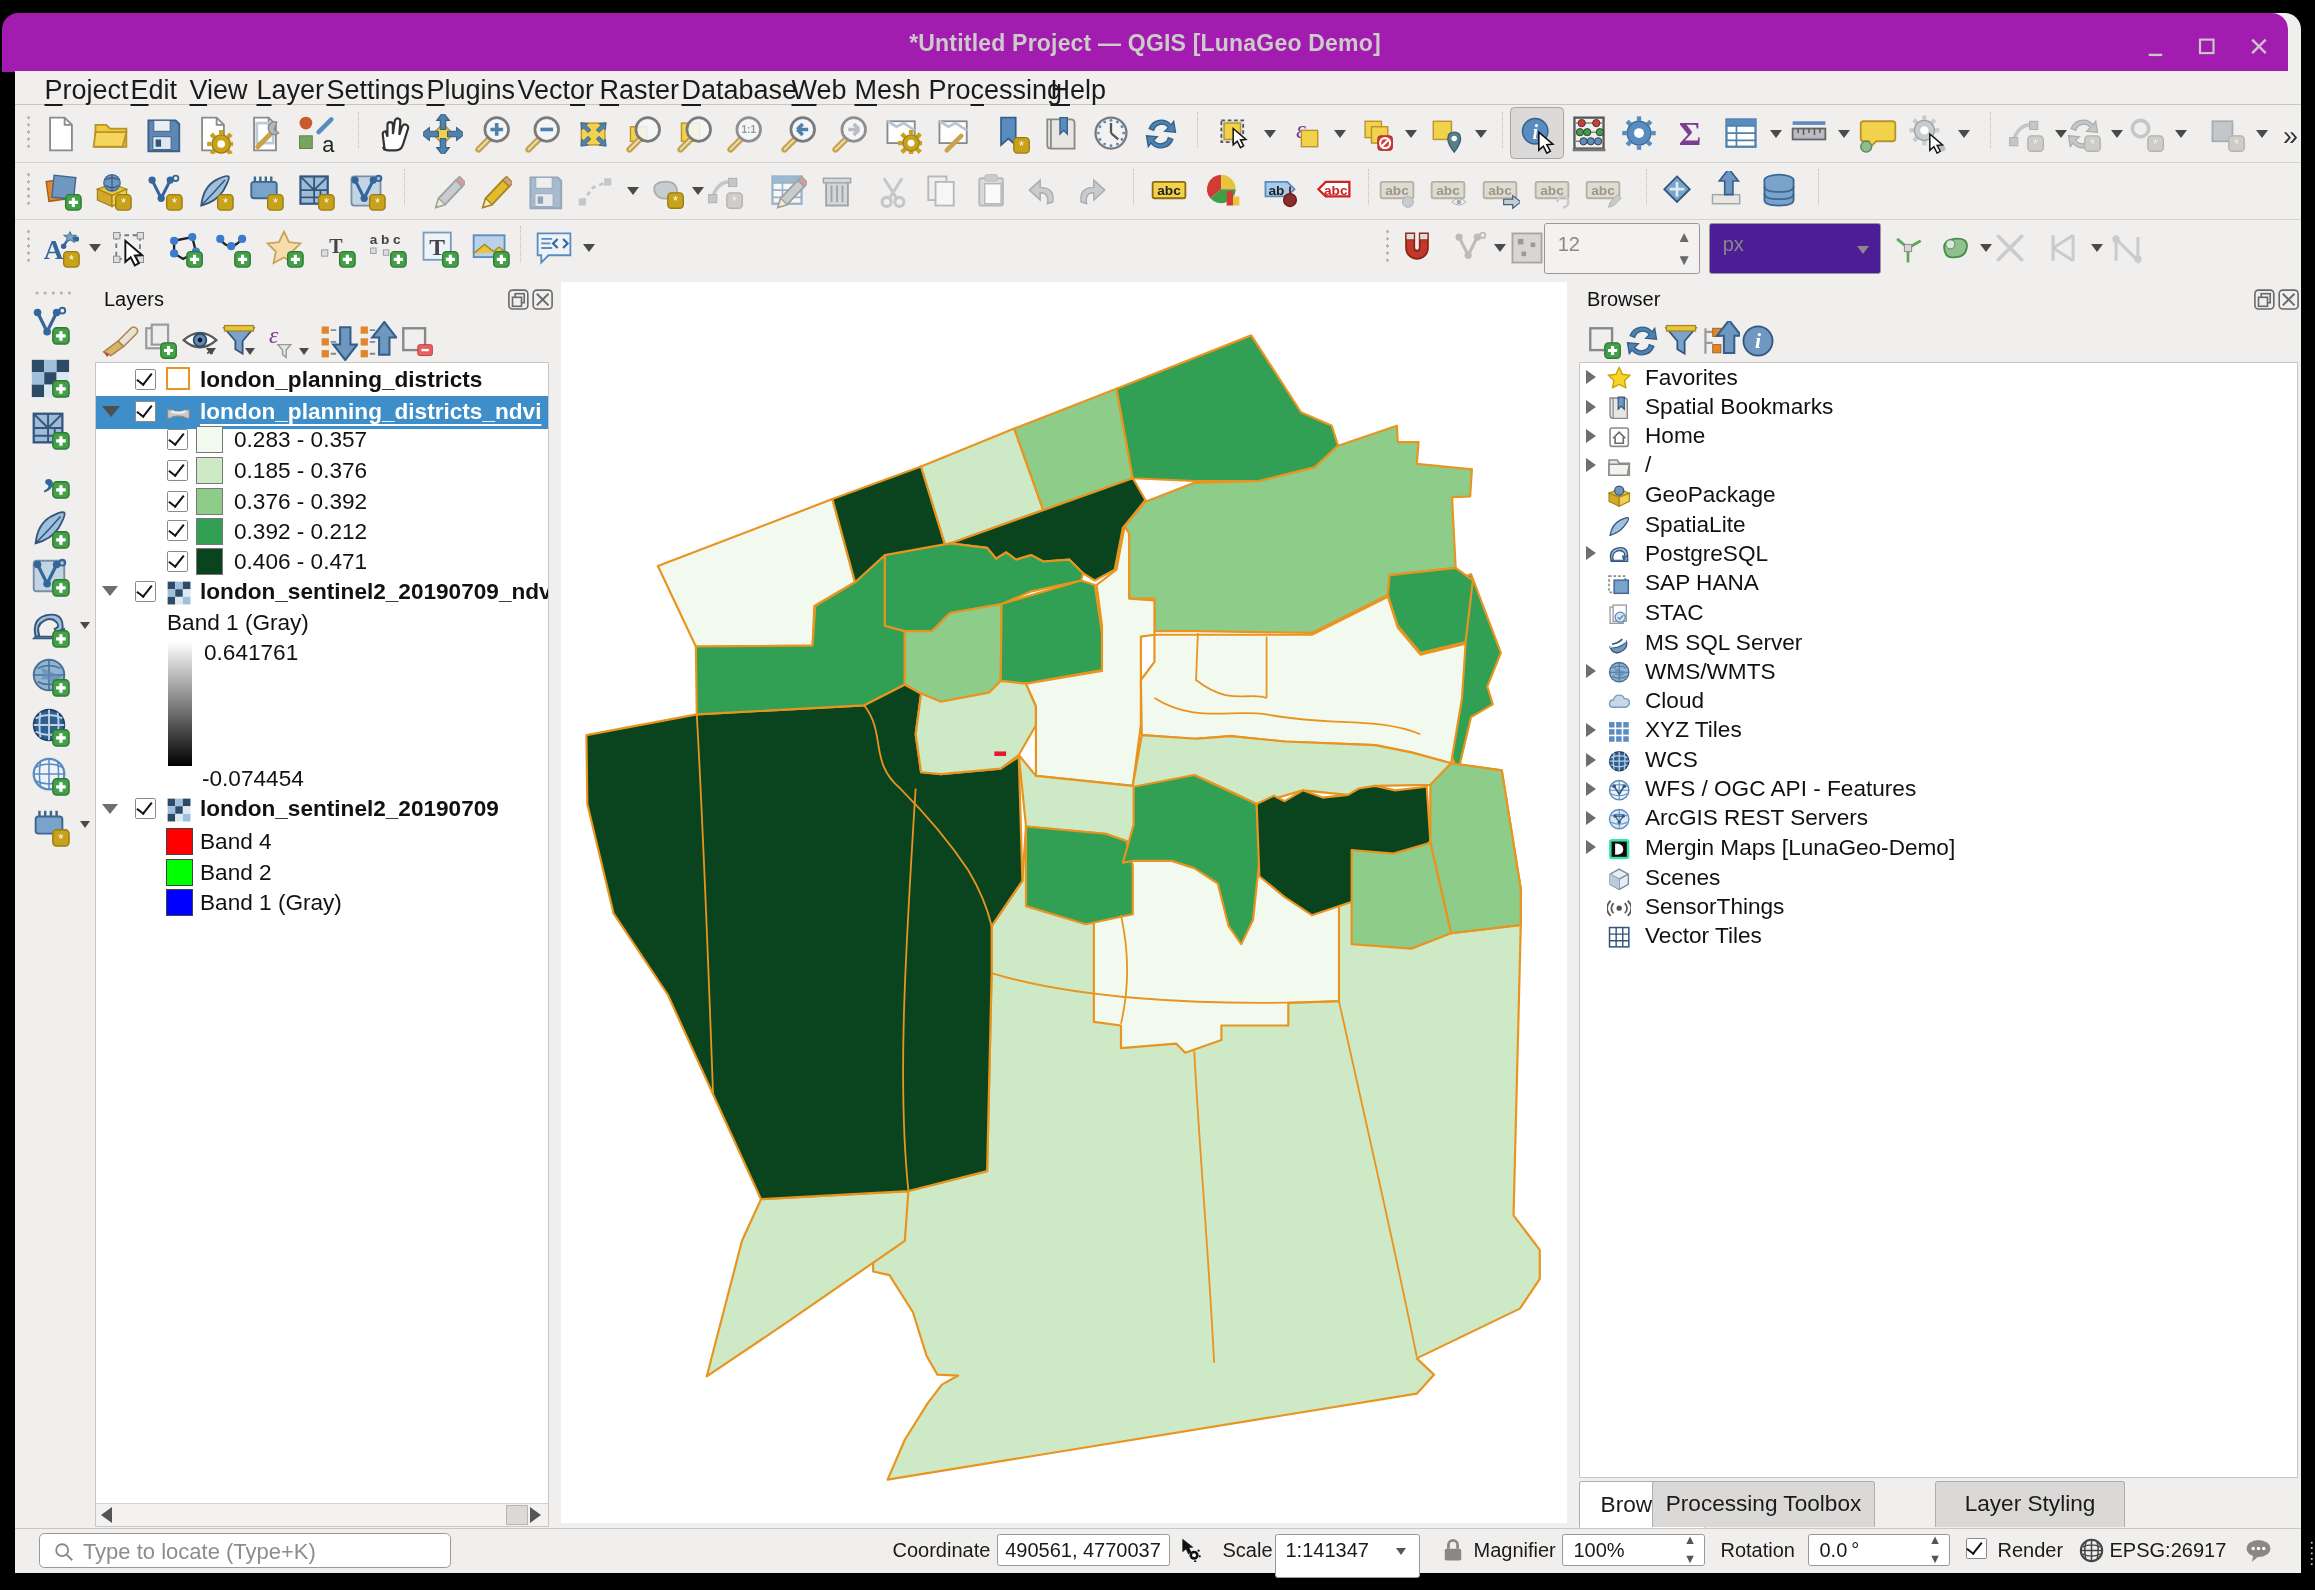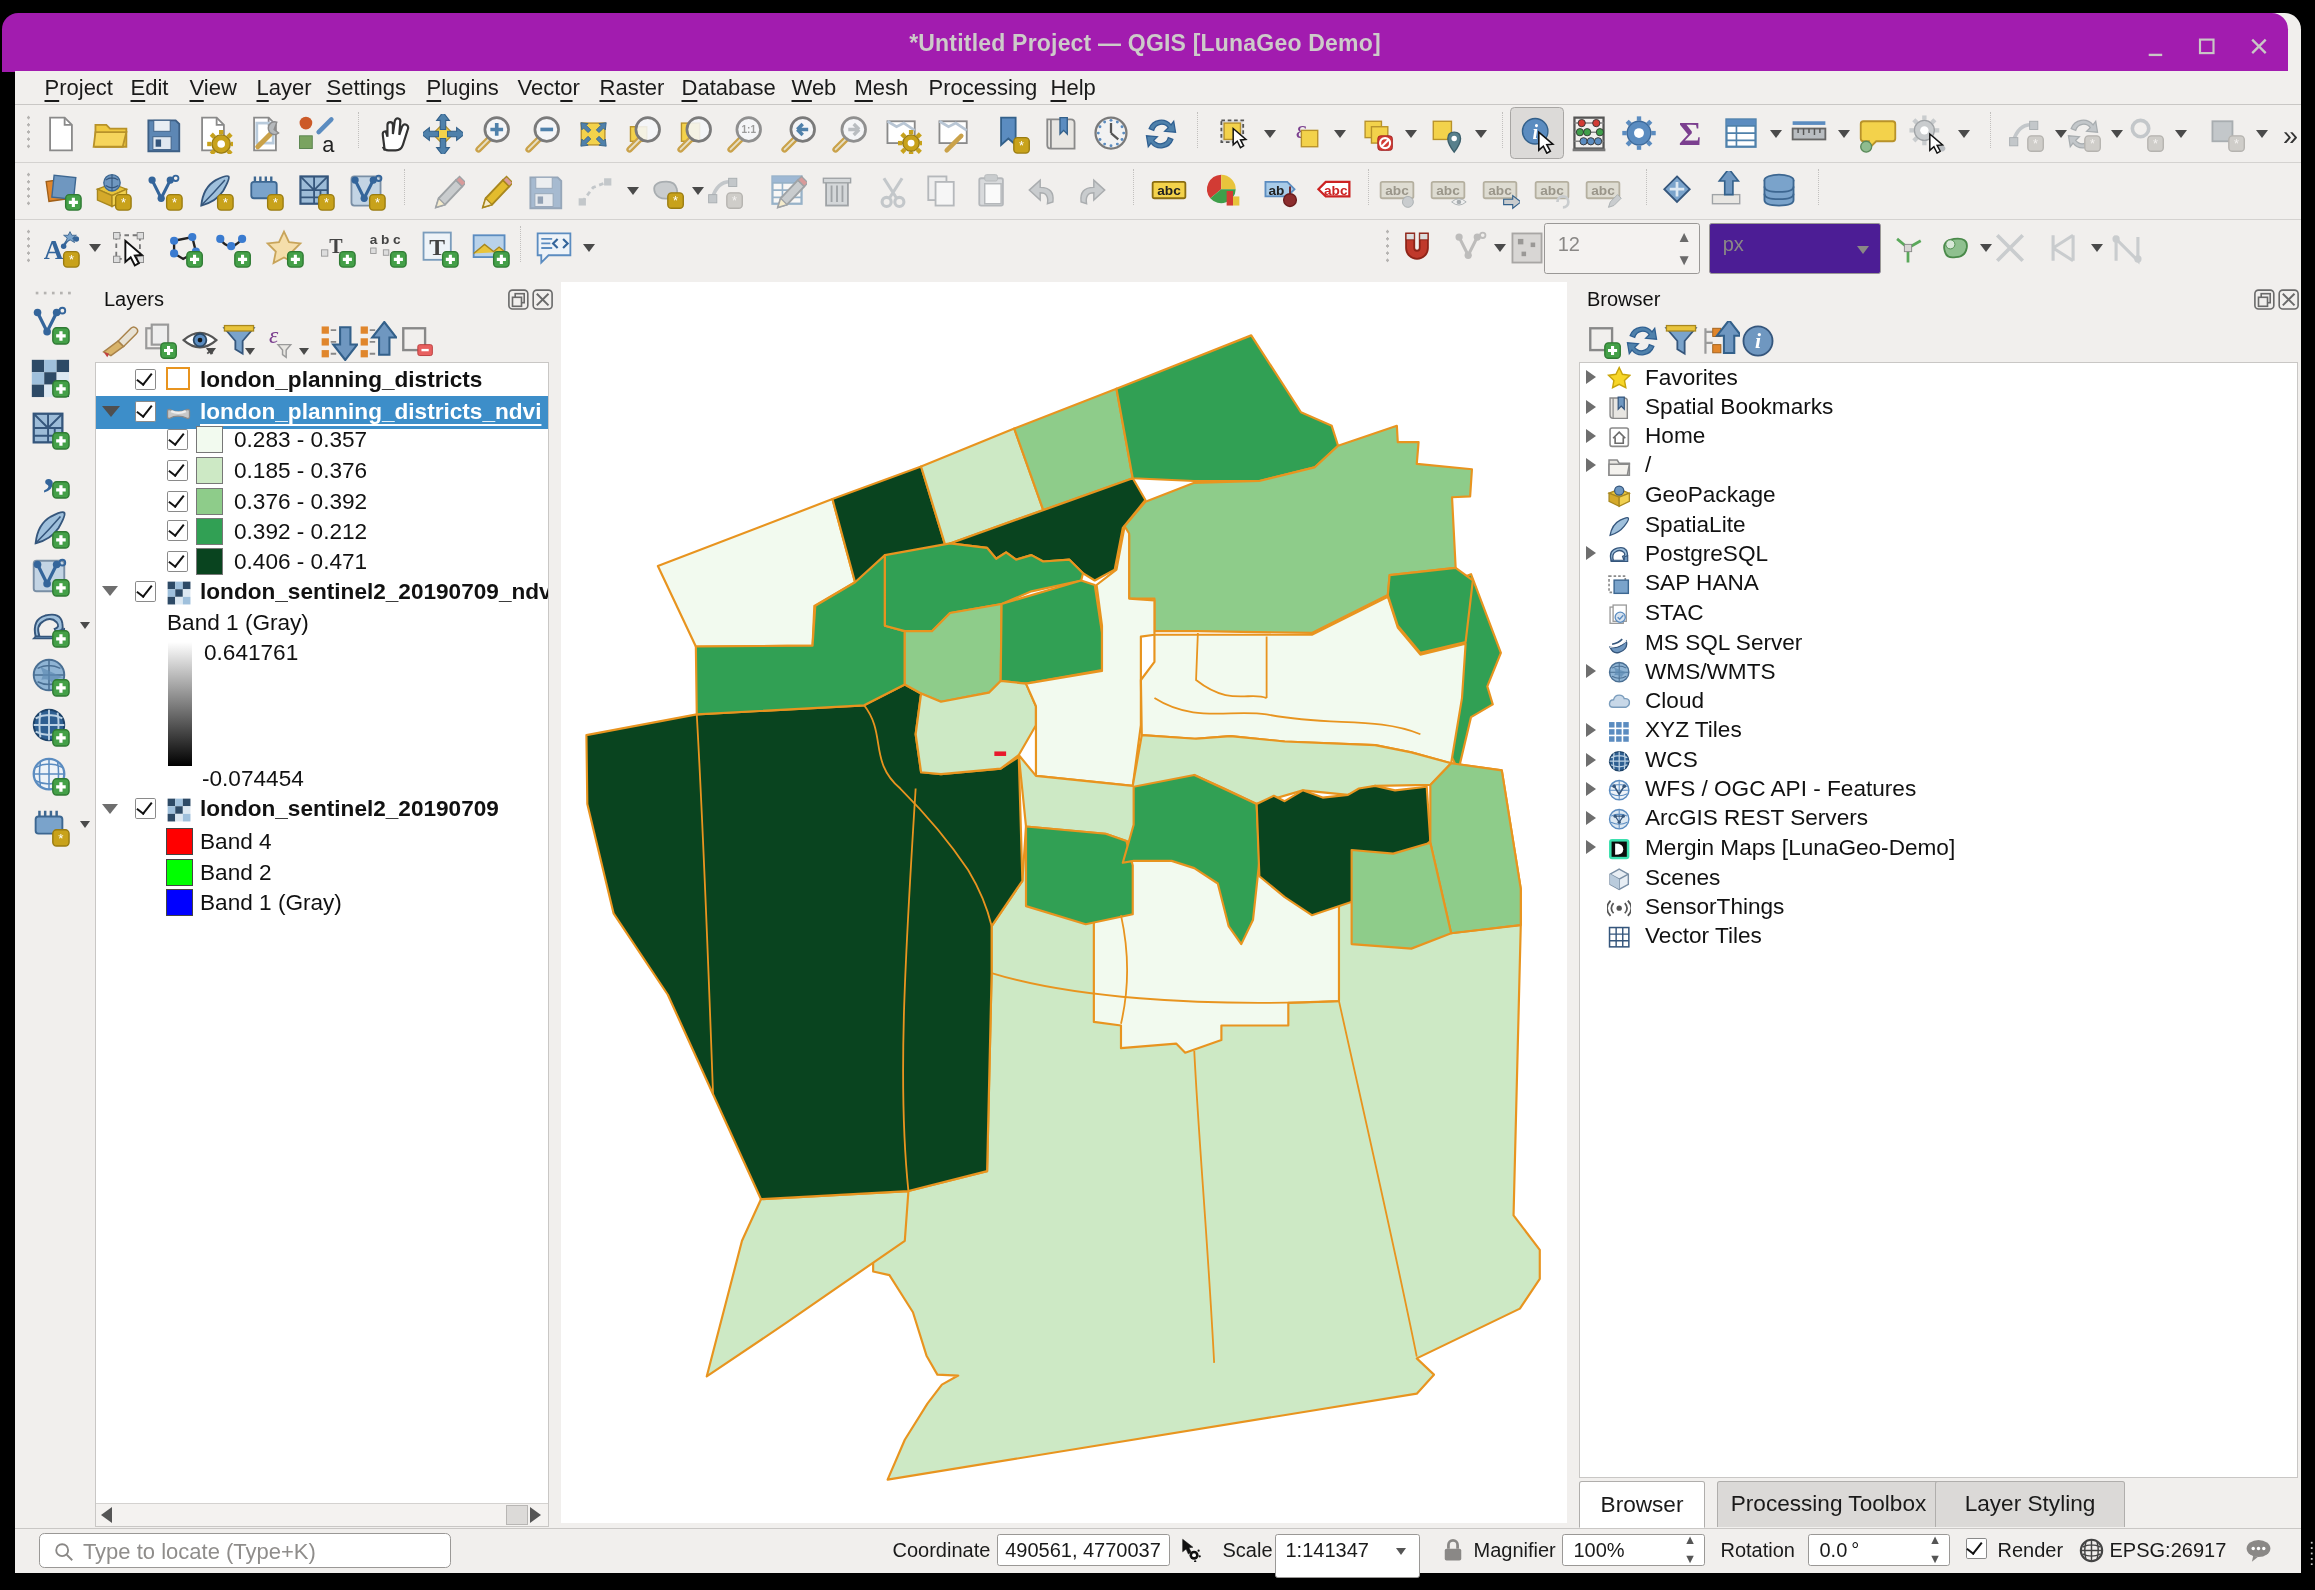--- a/index.html
+++ b/index.html
@@ -6,7 +6,7 @@
 .win{left:14.5px;top:12.7px;width:2286px;height:1560px;background:#f1efed;border-radius:16.3px 16.3px 5.4px 5.4px}
 .tbar{left:2px;top:12.7px;width:2286px;height:59px;background:#a21caf;color:#cdcbc9;border-radius:16.3px 16.3px 0 0}
 .title{width:100%;text-align:center;font-weight:bold;font-size:23px;line-height:60px;letter-spacing:0.2px}
-.menu{left:14.5px;top:71px;width:2286px;height:34px;background:#f1efed;border-bottom:0.9px solid #c9c7c5;font-size:22px;color:#1a1a1a}
+.menu{left:14.5px;top:71px;width:2286px;height:34px;background:#f1efed;border-bottom:0.9px solid #c9c7c5;font-size:27px;color:#1a1a1a}
 .menu span{position:absolute;top:3.6px}
 .trow{left:14.5px;width:2286px;background:#f1efed;border-bottom:0.9px solid #d4d2d0}
 .ic{position:absolute}

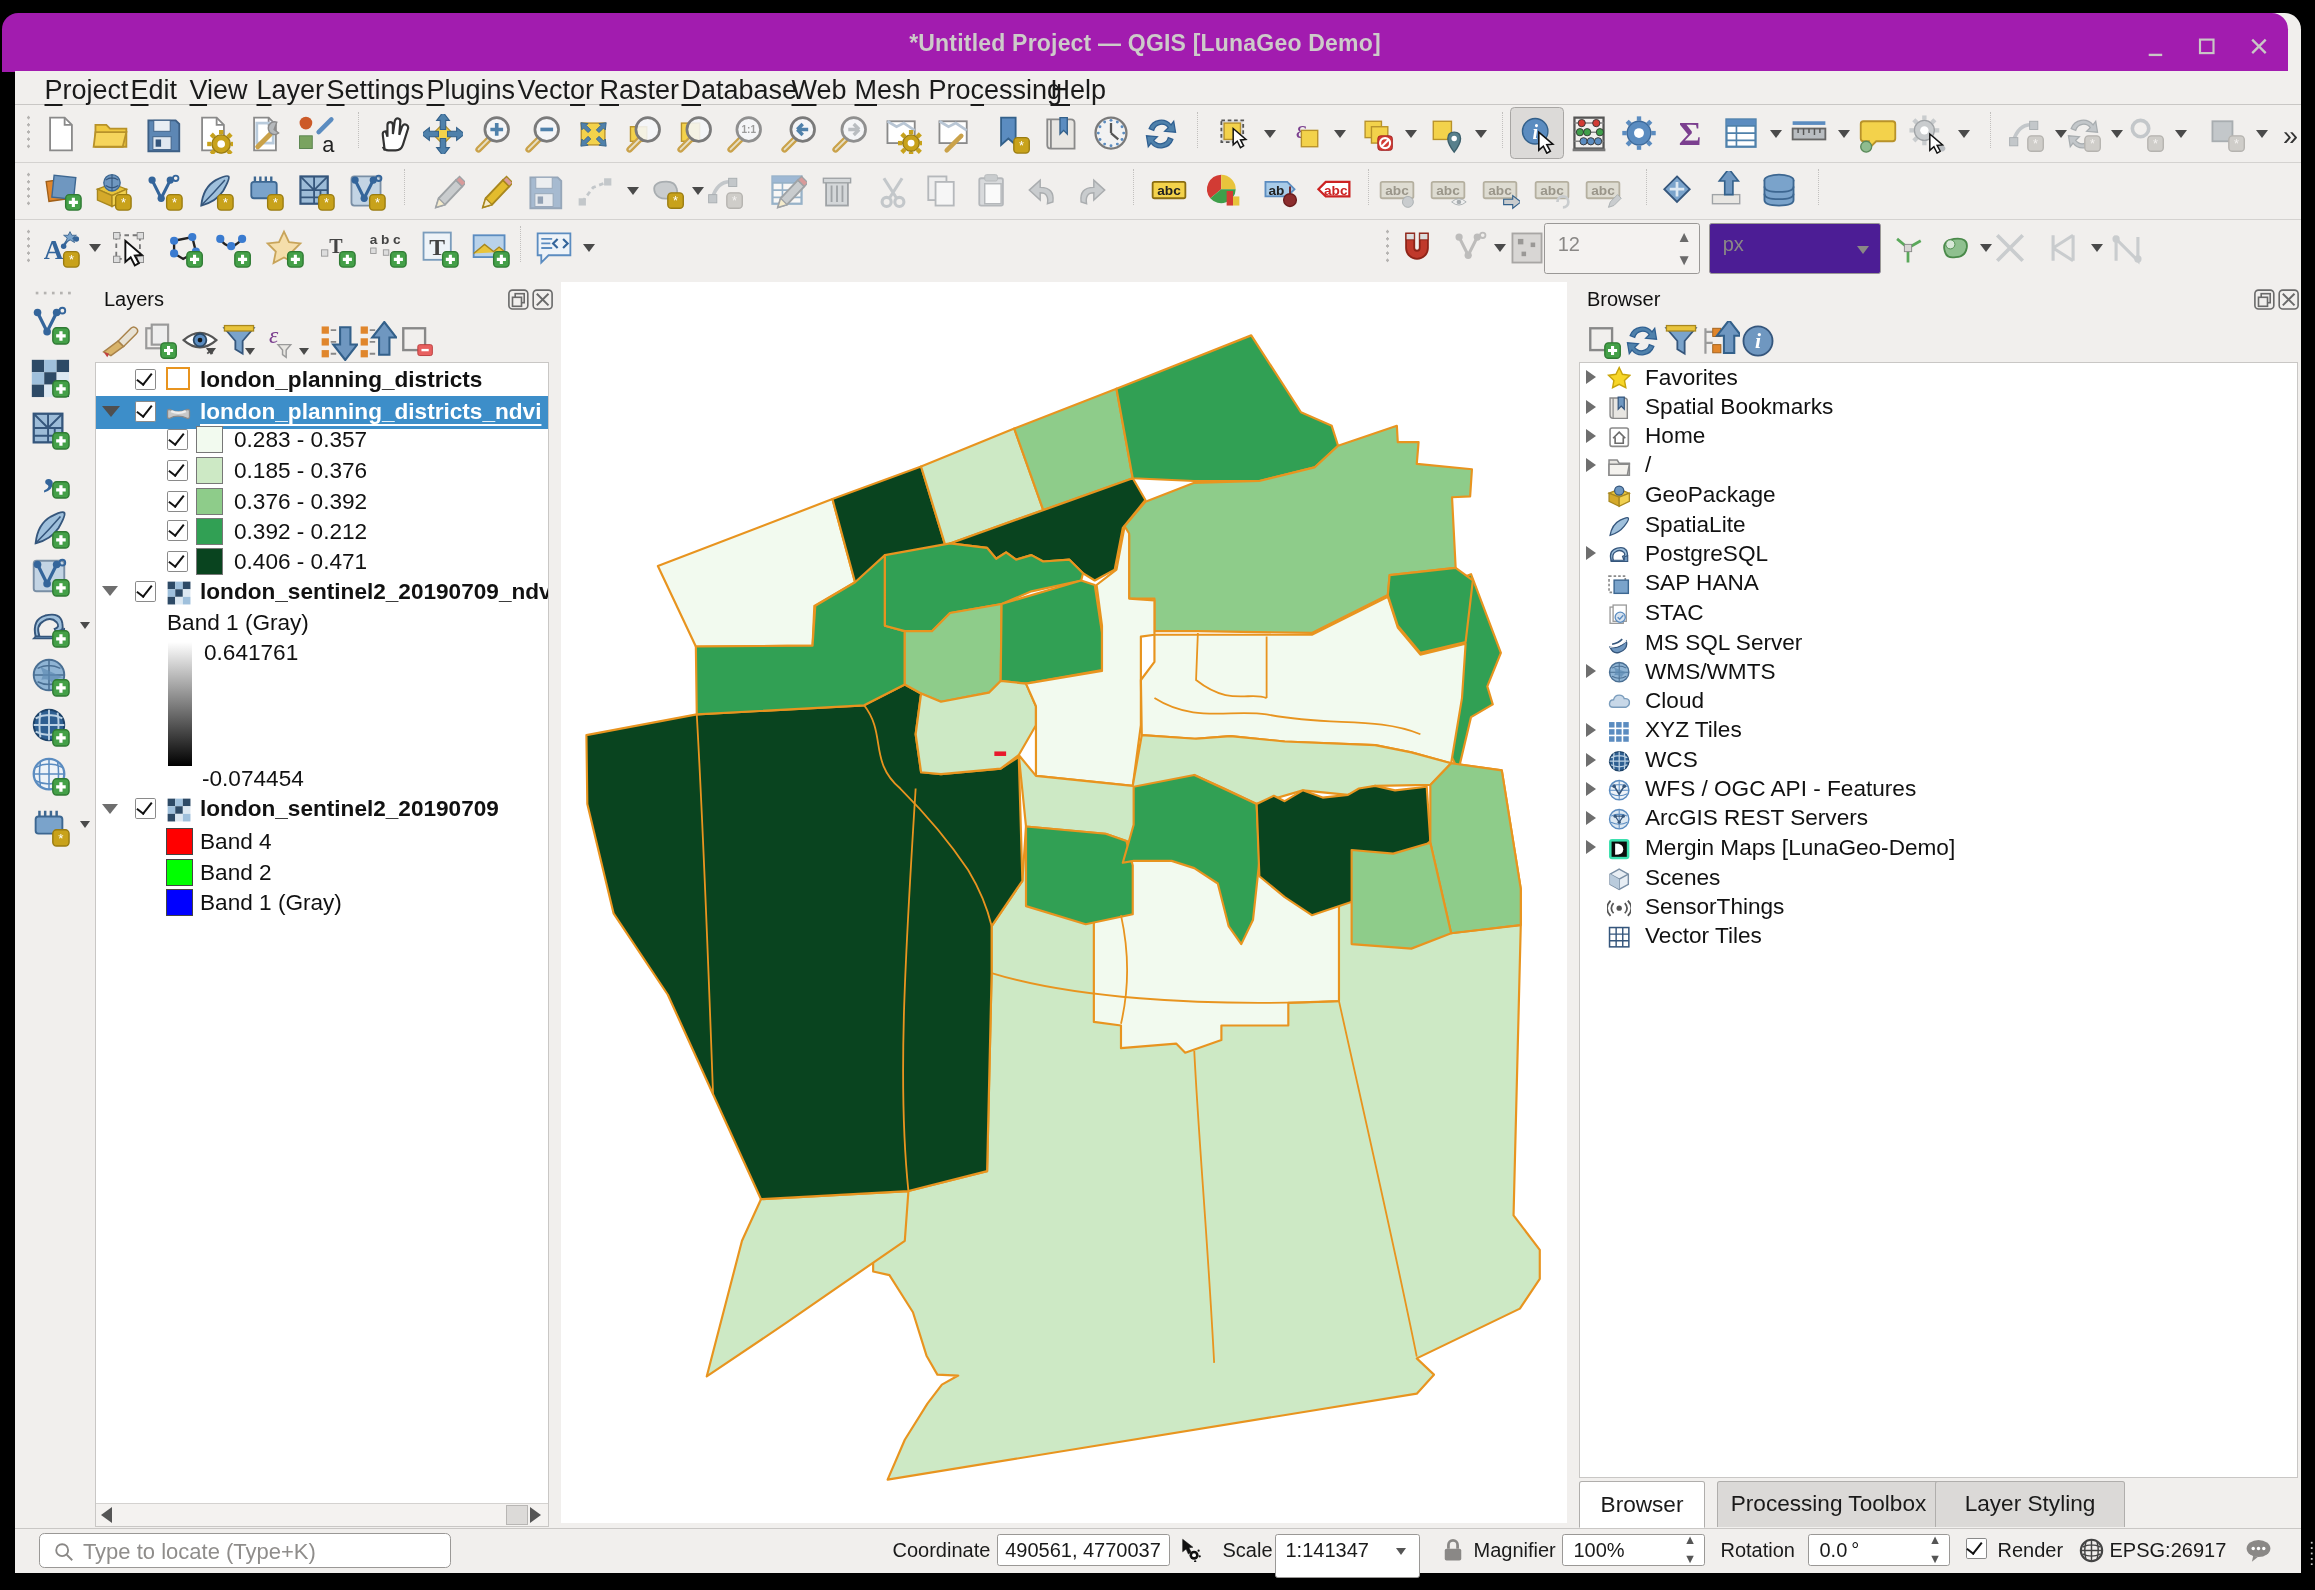--- a/index.html
+++ b/index.html
@@ -1098,7 +1098,7 @@
   </svg>
 <div class="row" style="left:1645px;top:923px">Vector Tiles</div>
 <div class="tab" style="left:1579px;width:126px;background:#fff;border-bottom:0.9px solid #fff;height:47px"><span style="line-height:45px">Browser</span></div>
-<div class="tab" style="left:1717px;width:223px"><span style="line-height:43px">Processing Toolbox</span></div>
+<div class="tab" style="left:1652px;width:223px"><span style="line-height:43px">Processing Toolbox</span></div>
 <div class="tab" style="left:1935px;width:190px"><span style="line-height:43px">Layer Styling</span></div>
 <div class="abs" style="left:14.5px;top:1528px;width:2286px;height:45px;background:#f1efed;border-top:0.9px solid #c9c7c5">
 <div class="inbox abs" style="left:24.4px;top:3.6px;width:412px;height:35px;border-radius:5.4px">

